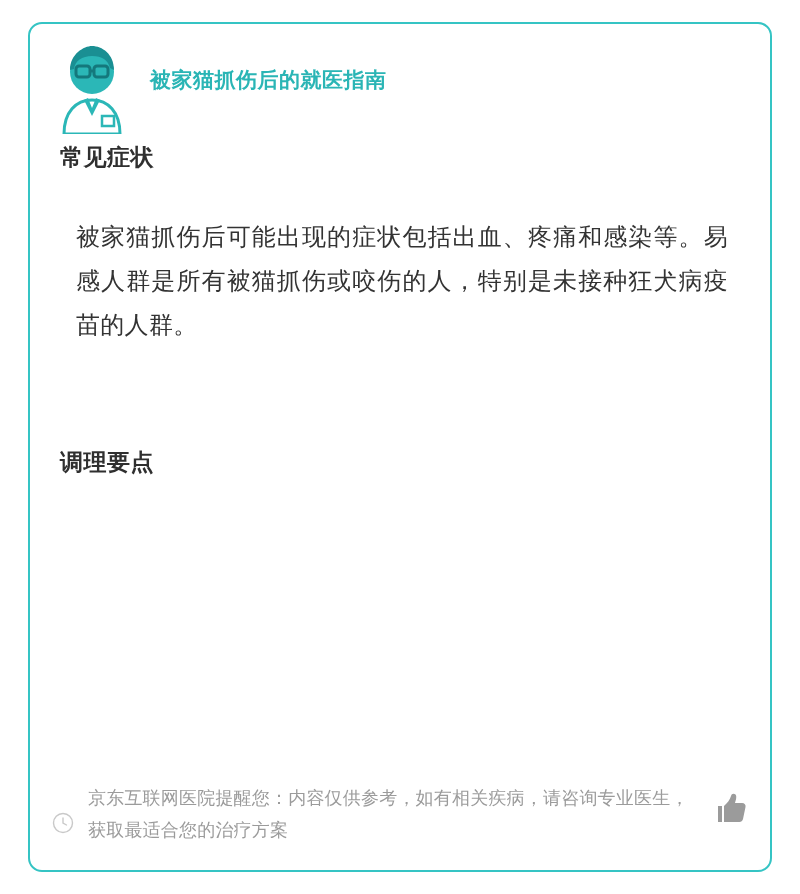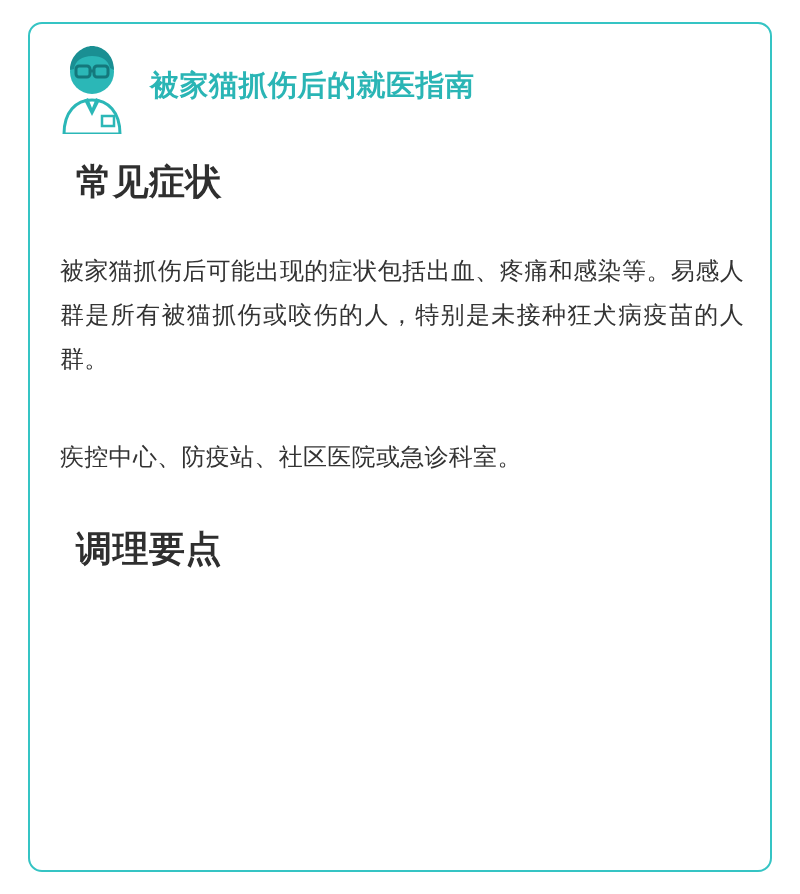--- a/index.html
+++ b/index.html
@@ -38,7 +38,7 @@
     position: absolute;
     left: 120px;
     top: 42px;
-    font-size: 29px;
+    font-size: 21px;
     font-weight: 700;
     color: #2ab5b5;
     letter-spacing: 0.5px;

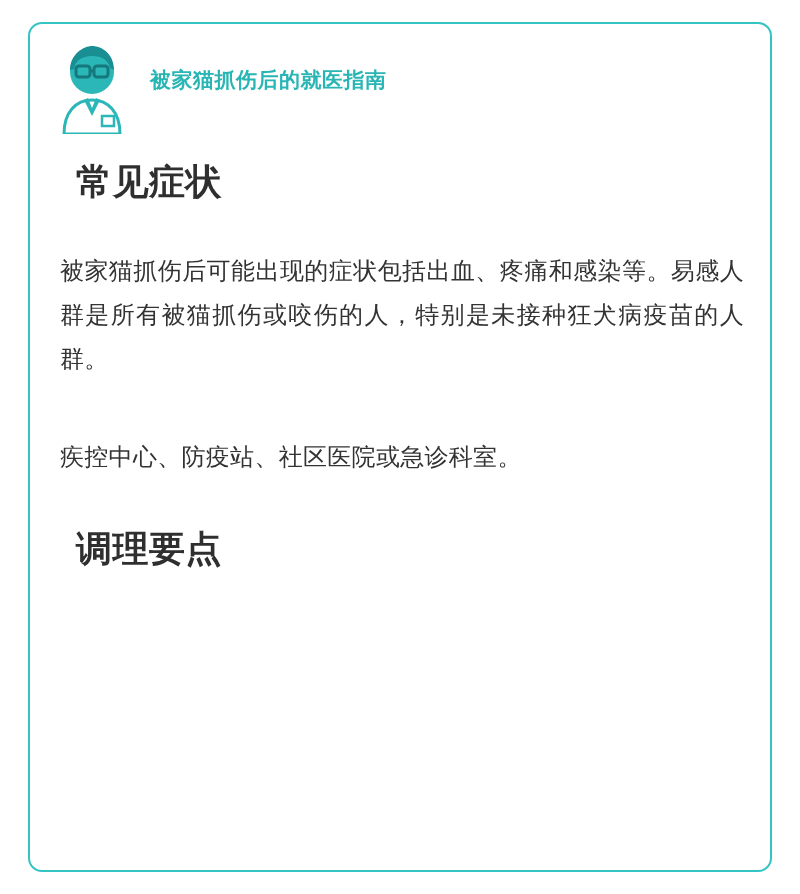--- a/index.html
+++ b/index.html
@@ -52,8 +52,8 @@
     right: 26px;
   }
   h2.section {
-    margin: 16px;
-    font-size: 36px;
+    margin: 0;
+    font-size: 23px;
     font-weight: 700;
     color: #2f2f2f;
     letter-spacing: 0.5px;

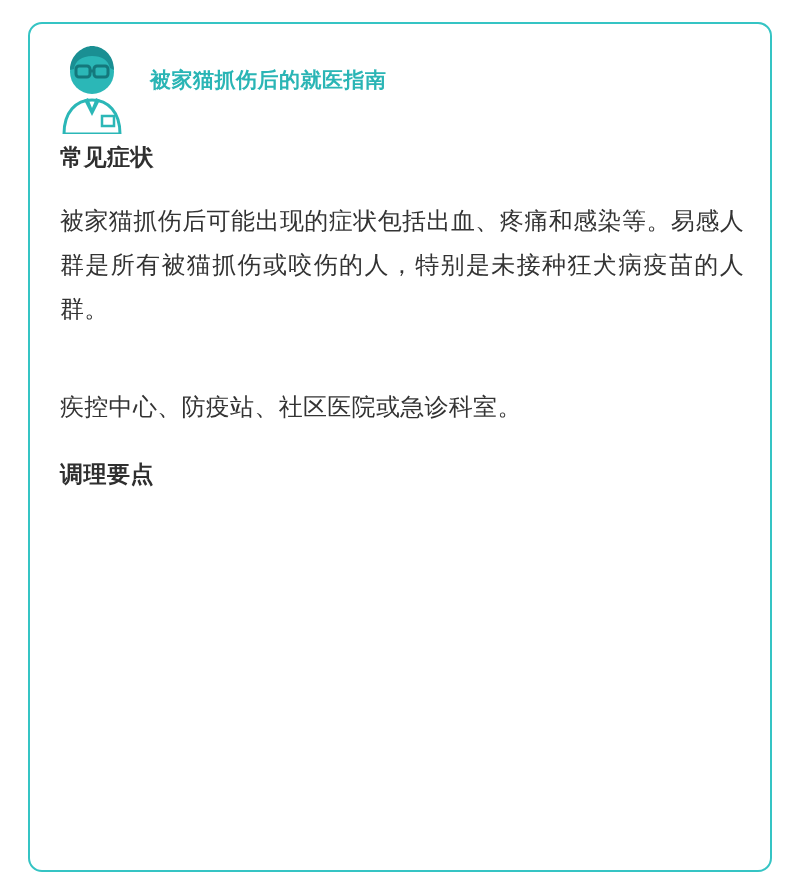--- a/index.html
+++ b/index.html
@@ -59,7 +59,7 @@
     letter-spacing: 0.5px;
   }
   p.body {
-    margin: 0;
+    margin: 16px;
     font-size: 24px;
     line-height: 44px;
     color: #333333;

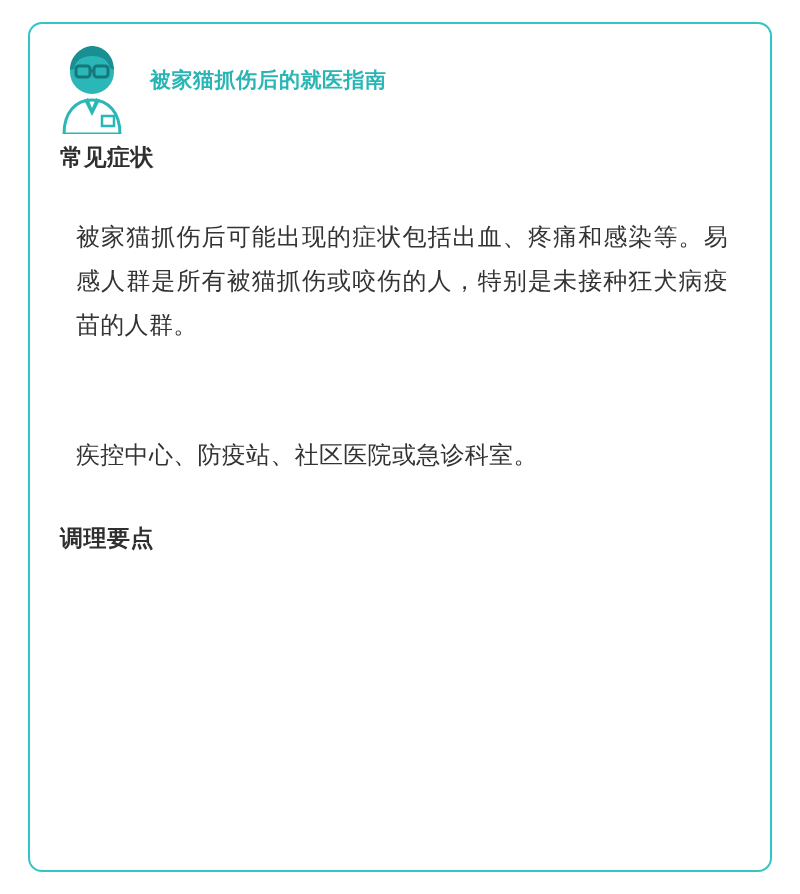--- a/index.html
+++ b/index.html
@@ -139,7 +139,6 @@
     <p class="body">被家猫抓伤后可能出现的症状包括出血、疼痛和感染等。易感人群是所有被猫抓伤或咬伤的人，特别是未接种狂犬病疫苗的人群。</p>
     <div class="gap-b"></div>
     <div class="gap-c"></div>
-    <p class="body">疾控中心、防疫站、社区医院或急诊科室。</p>
     <div class="gap-d"></div>
     <h2 class="section">调理要点</h2>
     <div class="gap-e"></div>

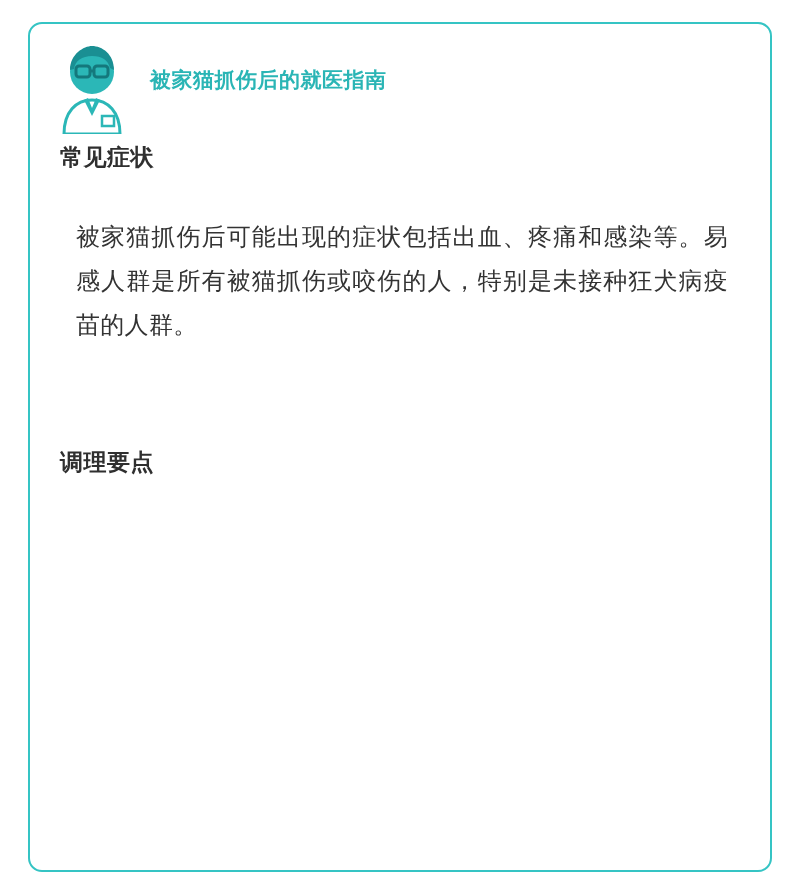--- a/index.html
+++ b/index.html
@@ -144,6 +144,21 @@
     <div class="gap-e"></div>
   </div>
 
+  <div class="footer">
+    <div class="clock-icon">
+      <svg width="22" height="22" viewBox="0 0 22 22" xmlns="http://www.w3.org/2000/svg">
+        <circle cx="11" cy="11" r="9.5" fill="none" stroke="#c9c9c9" stroke-width="1.4"></circle>
+        <path d="M11 6 L11 11 L14.5 13" fill="none" stroke="#c9c9c9" stroke-width="1.4" stroke-linecap="round"></path>
+      </svg>
+    </div>
+    <div class="footer-text">京东互联网医院提醒您：内容仅供参考，如有相关疾病，请咨询专业医生，获取最适合您的治疗方案</div>
+    <div class="thumb-icon">
+      <svg width="42" height="42" viewBox="0 0 42 42" xmlns="http://www.w3.org/2000/svg">
+        <path d="M12 18 L12 34 L8 34 L8 18 Z" fill="#9b9b9b"></path>
+        <path d="M14 18 C17 15 20 12 21 8 C21.5 5.5 24 5 25.5 6.5 C27 8 26 12 25 15 L32 15 C34.5 15 36 17 35.5 19 L33 31 C32.6 33 31 34 29.5 34 L14 34 Z" fill="#9b9b9b"></path>
+      </svg>
+    </div>
+  </div>
 
 </div>
 

